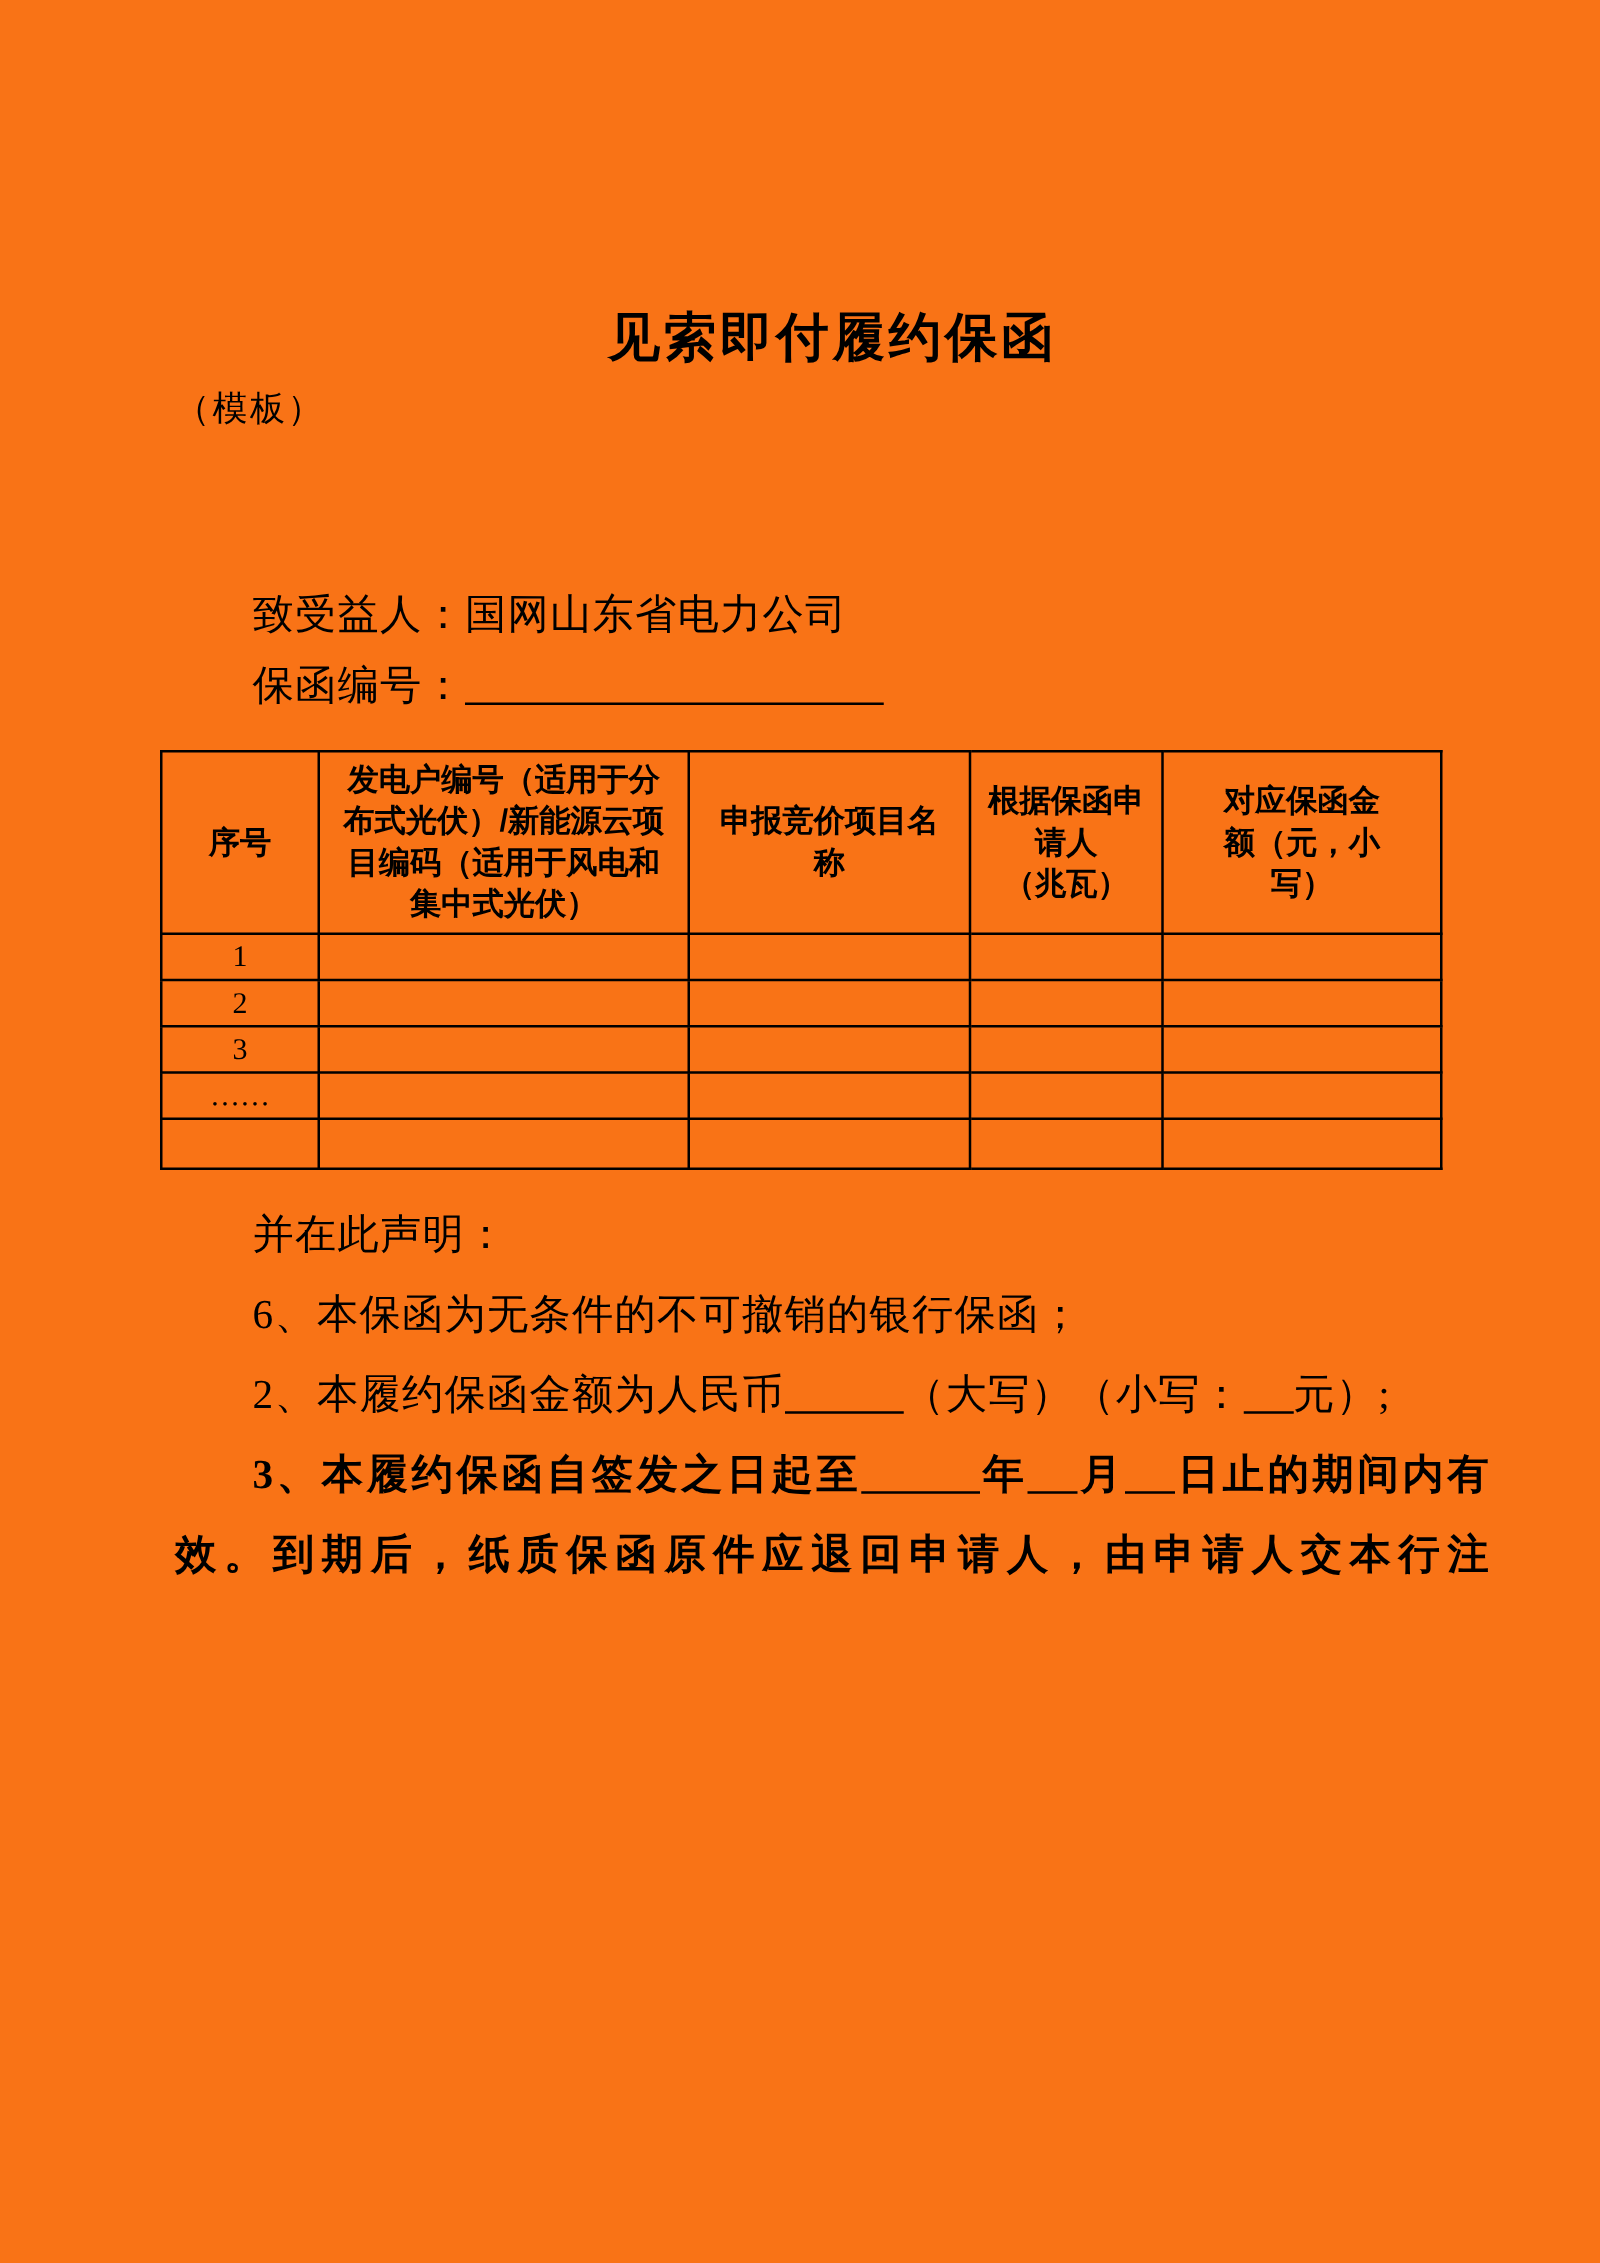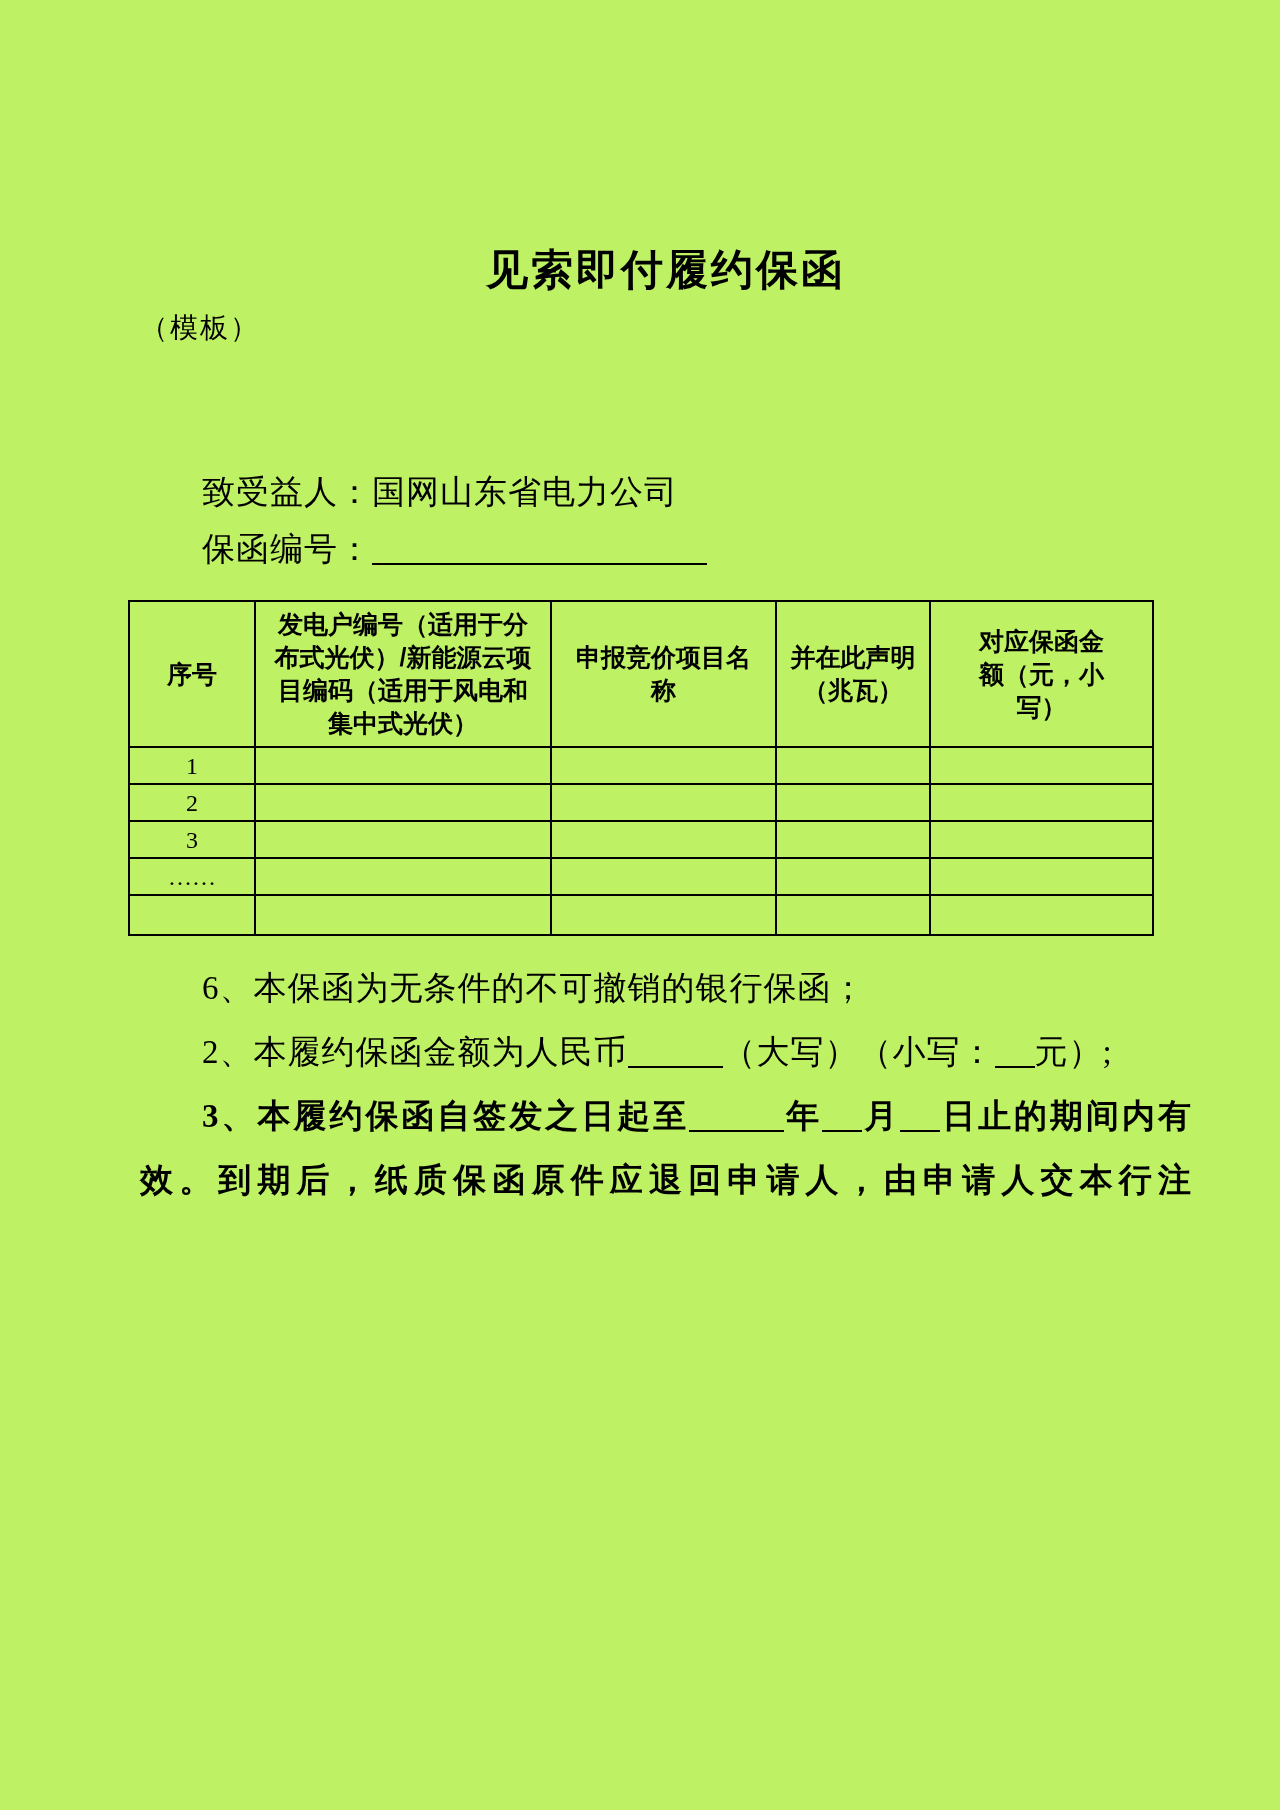--- a/index.html
+++ b/index.html
@@ -9,7 +9,7 @@
     height: 1810px;
     box-sizing: border-box;
     padding: 246px 88px 0 140px;
-    background: #bef264;
+    background: #f97316;
     color: #000000;
     font-family: "Liberation Serif", serif;
     overflow: hidden;

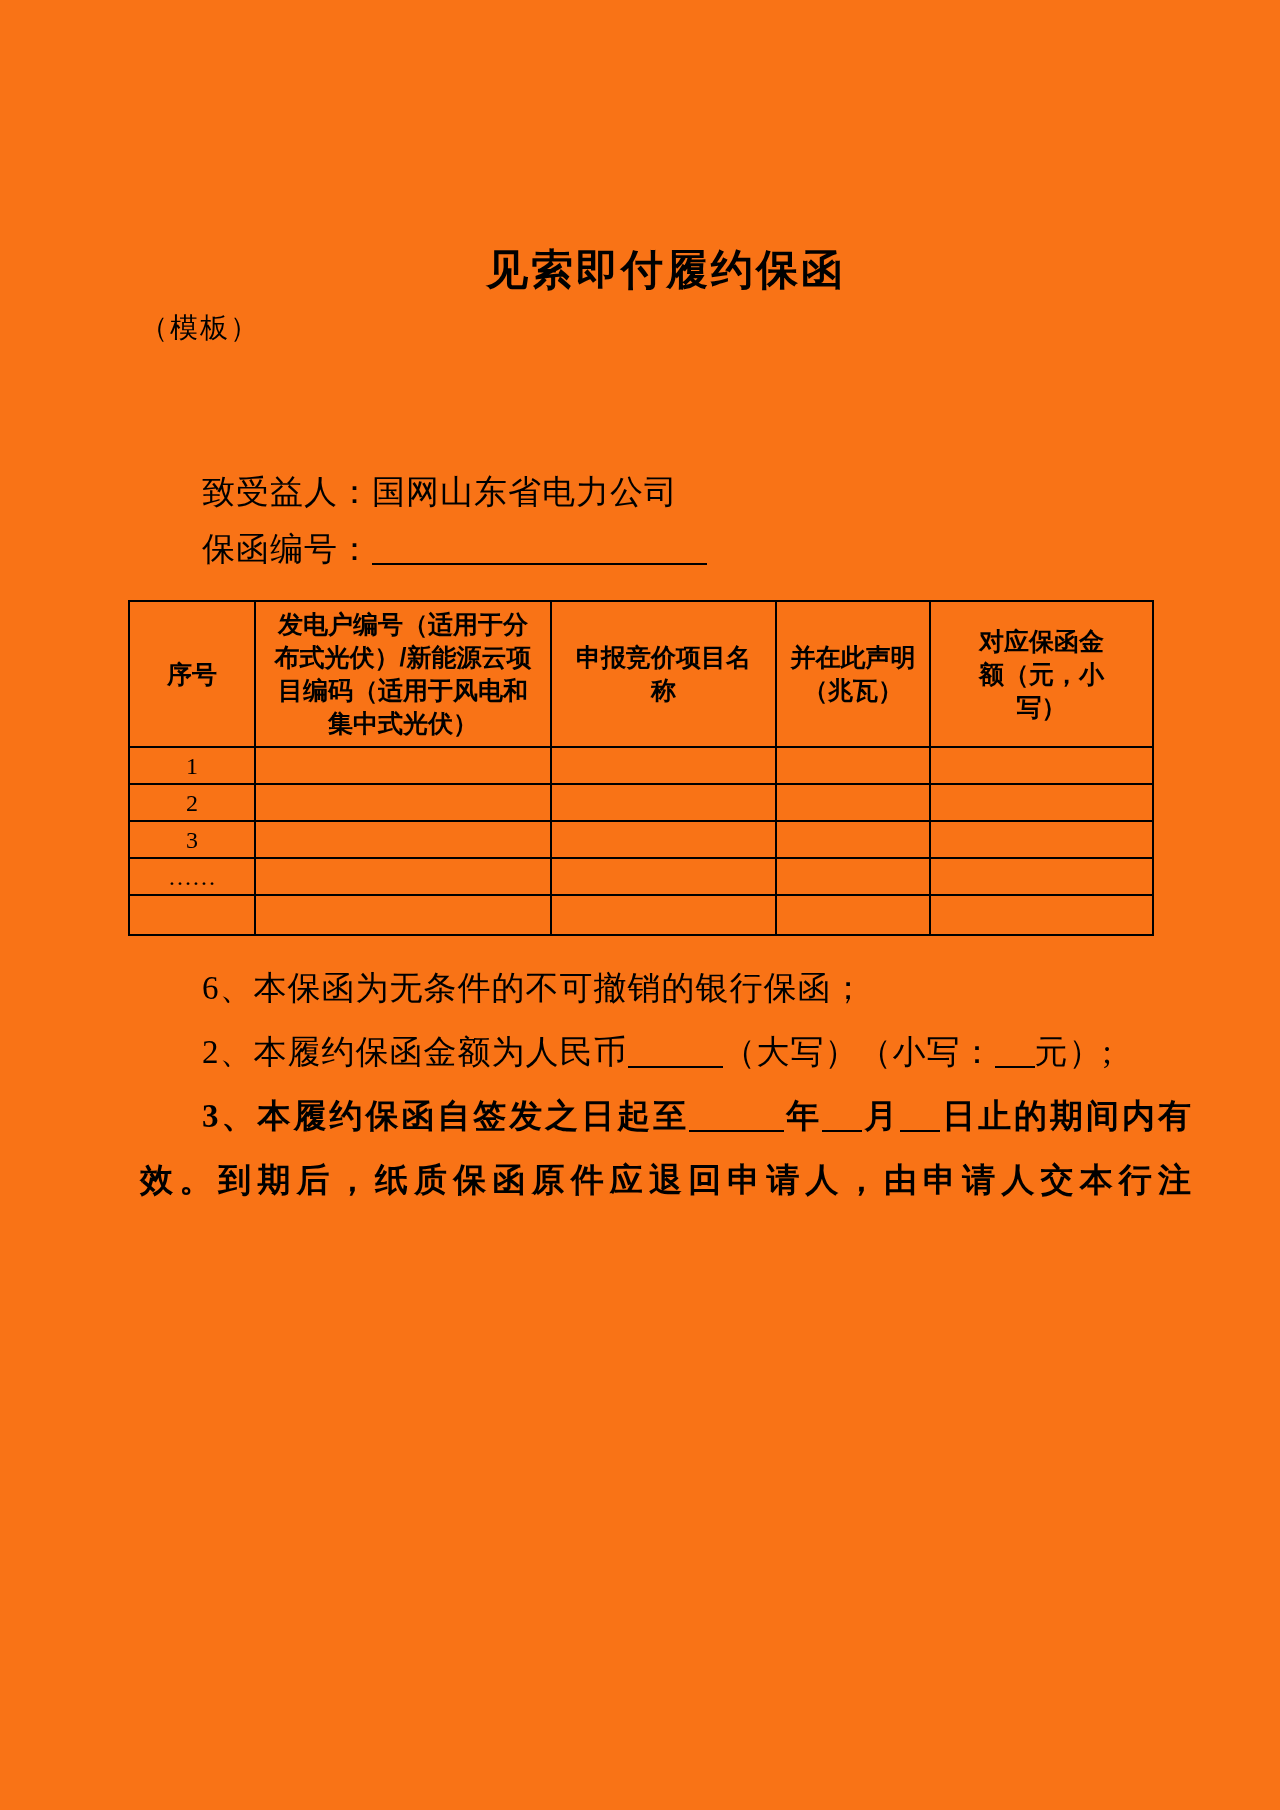--- a/index.html
+++ b/index.html
@@ -117,7 +117,7 @@
         <th class="h1">序号</th>
         <th class="h2">发电户编号（适用于分布式光伏）/新能源云项目编码（适用于风电和集中式光伏）</th>
         <th class="h3">申报竞价项目名称</th>
-        <th class="h4">并在此声明
+        <th class="h4">根据保函申请人
 （兆瓦）</th>
         <th class="h5">对应保函金额（元，小写）</th>
       </tr>

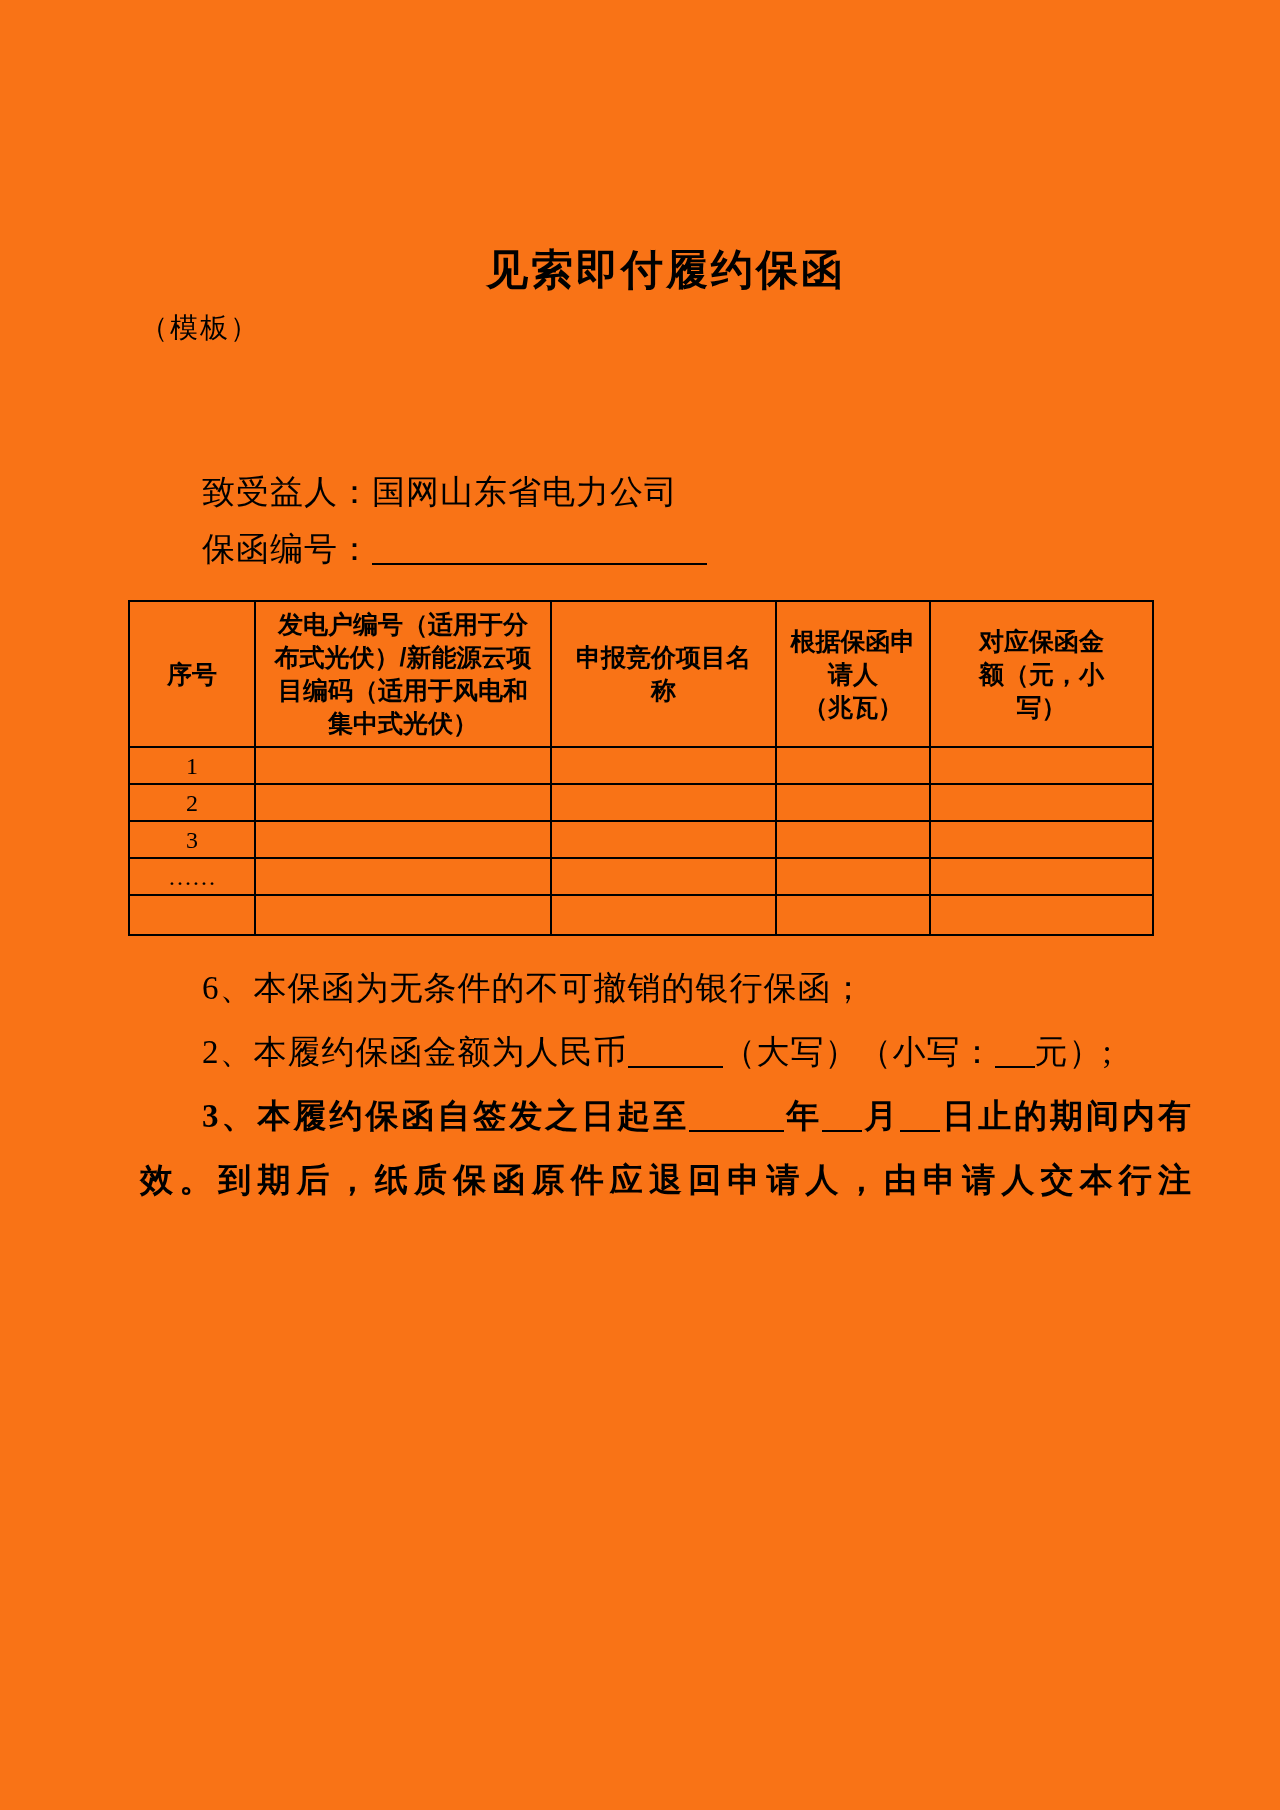--- a/index.html
+++ b/index.html
@@ -162,6 +162,7 @@
   </table>
 
   <div class="decl-block">
+    <p class="para">并在此声明：</p>
     <p class="para">6、本保函为无条件的不可撤销的银行保函；</p>
     <p class="para"><span>2、本履约保函金额为人民币</span><span class="blank blank-amount"></span><span>（大写）（小写：</span><span class="blank blank-amount-small"></span><span>元）;</span></p>
     <p class="para fill-last"><span>3、本履约保函自签发之日起至</span><span class="blank blank-year"></span><span>年</span><span class="blank blank-month"></span><span>月</span><span class="blank blank-day"></span><span>日止的期间内有效。到期后，纸质保函原件应退回申请人，由申请人交本行注</span></p>

